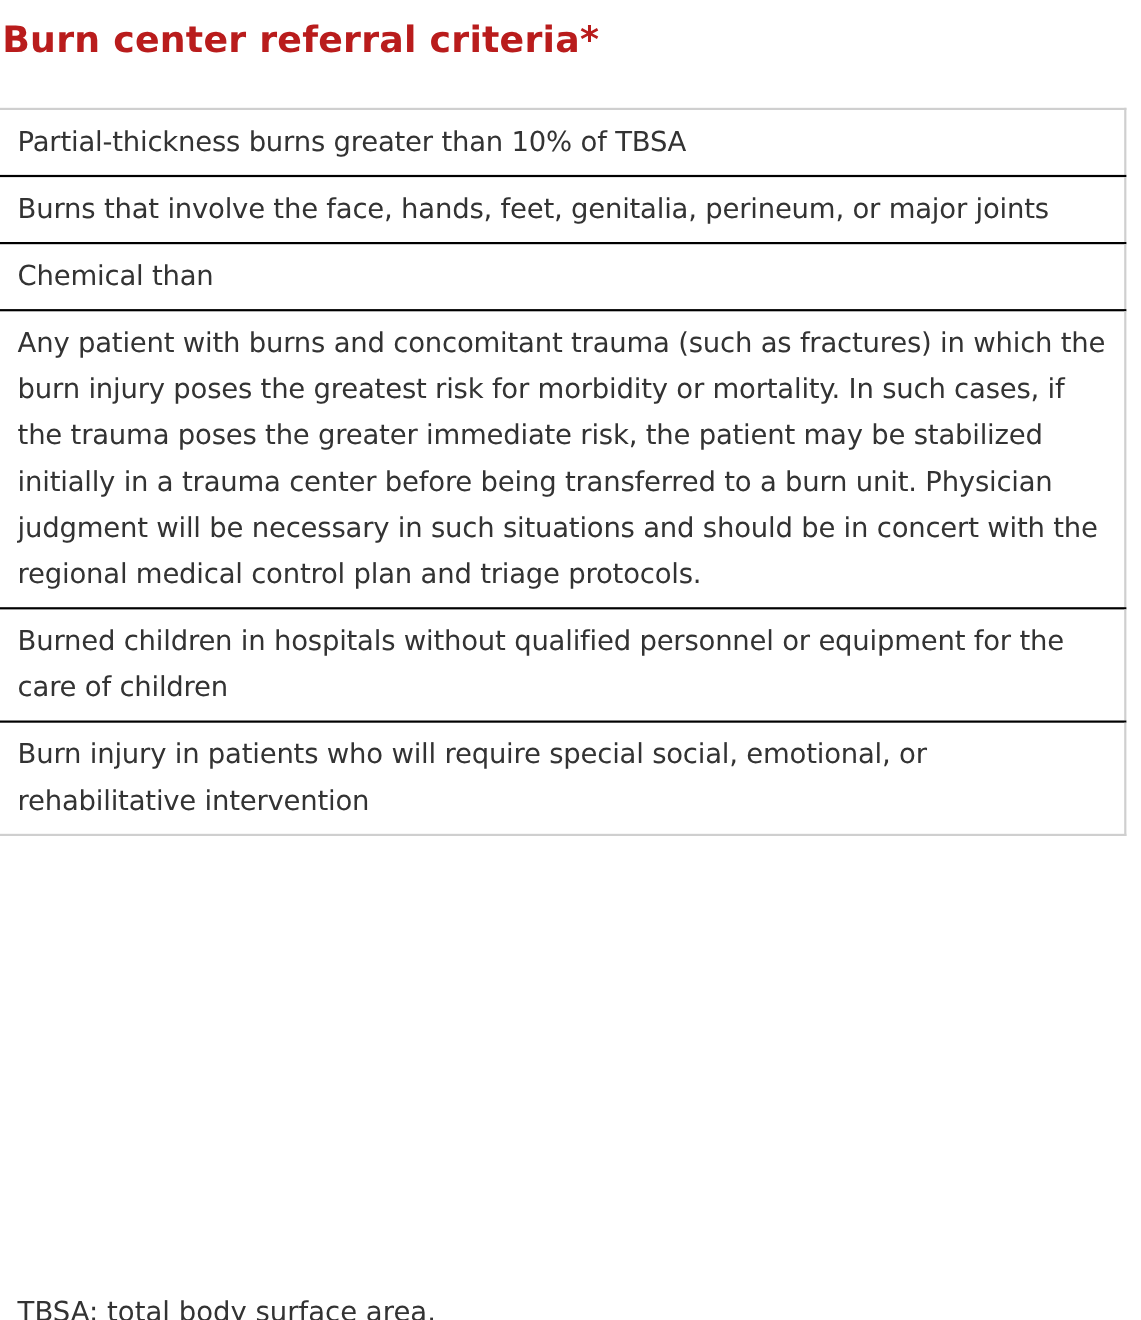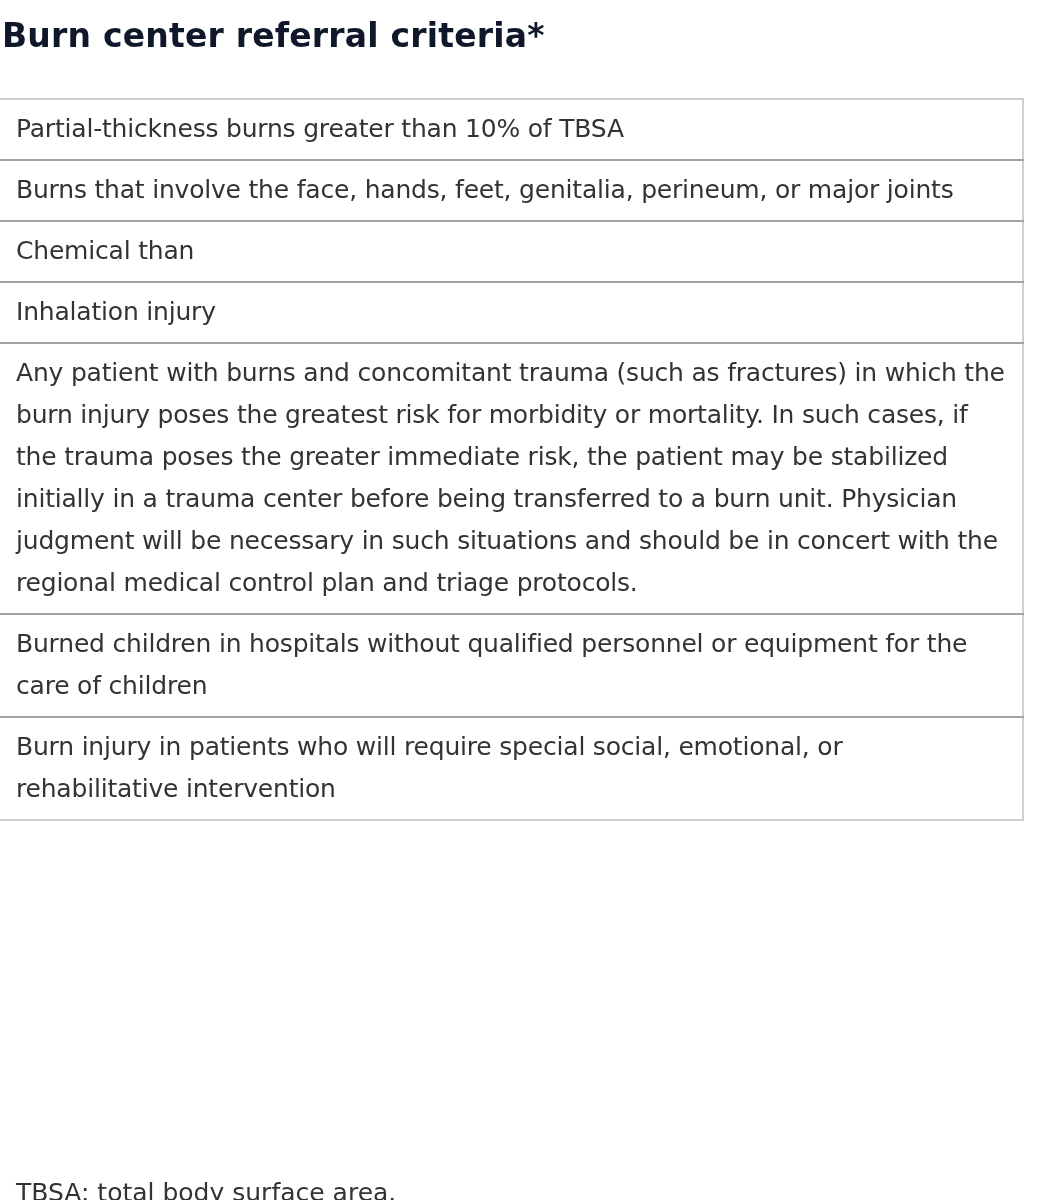--- a/index.html
+++ b/index.html
@@ -10,7 +10,7 @@
     }
     .title {
       position: absolute; left: 2px; top: 16px;
-      font-size: 33px; font-weight: bold; color: #0f172a;
+      font-size: 33px; font-weight: bold; color: #b91c1c;
       letter-spacing: 0.2px; margin: 0;
     }
     table.criteria {

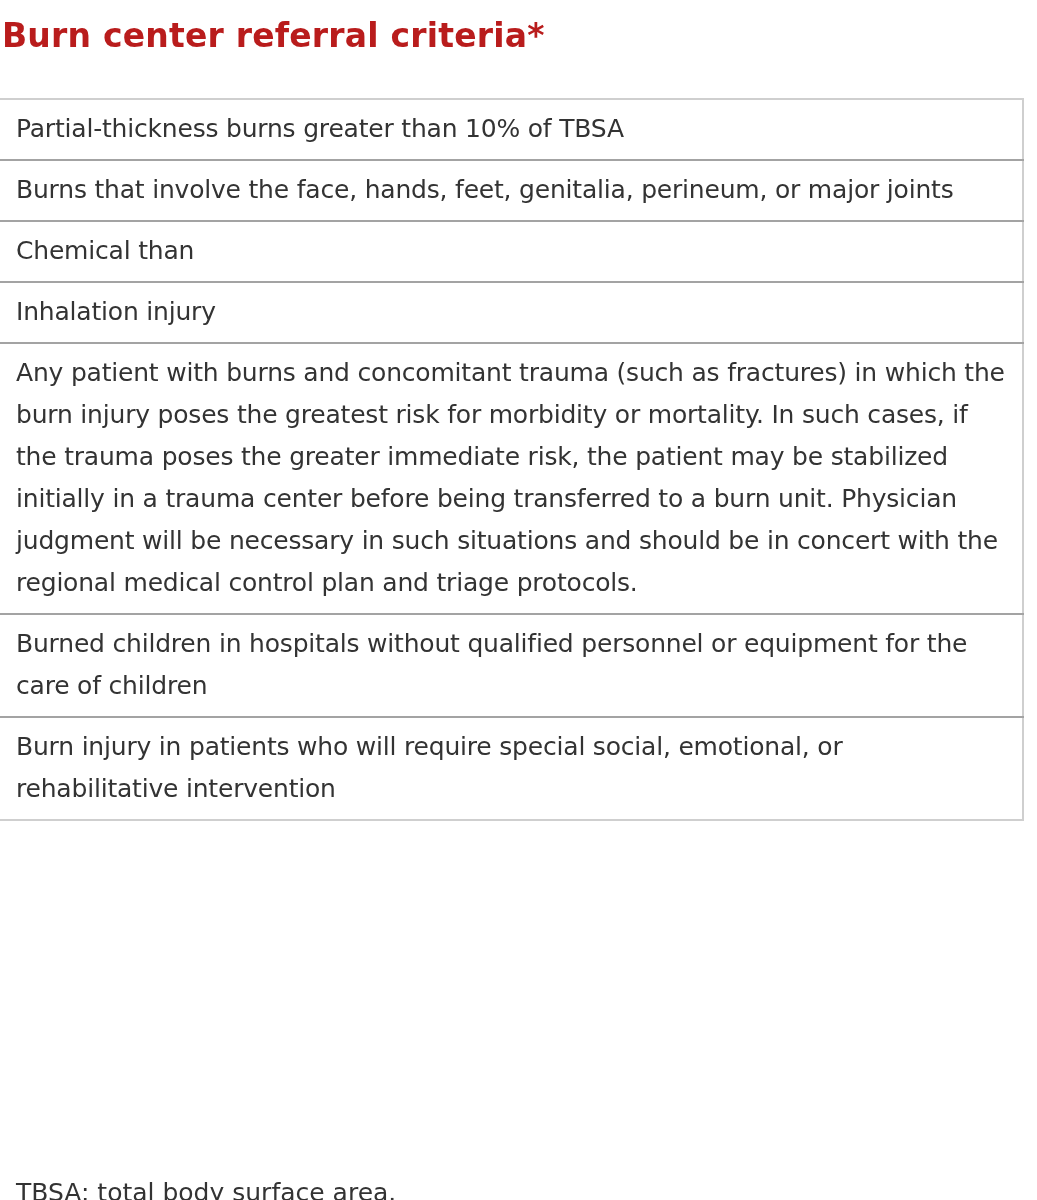--- a/index.html
+++ b/index.html
@@ -21,7 +21,7 @@
       border-bottom: 2px solid #cfcfcf;
     }
     table.criteria td {
-      border-bottom: 2px solid #a3a3a3;
+      border-bottom: 2px solid #000000;
       padding: 8px 16px 9px 16px;
       font-size: 25px; line-height: 42px;
       color: #333; vertical-align: top;

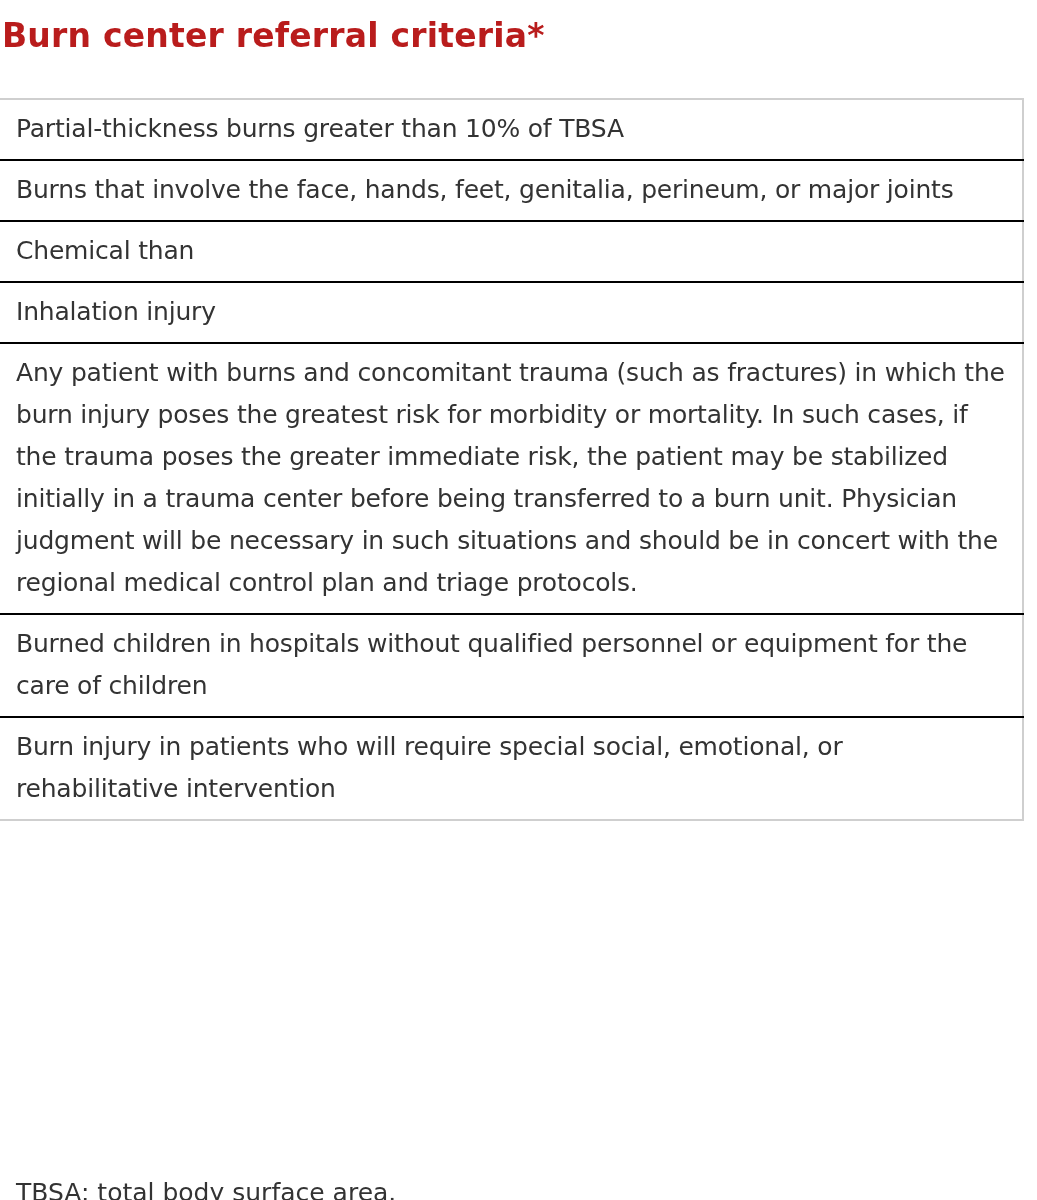--- a/index.html
+++ b/index.html
@@ -50,9 +50,6 @@
         <td>Chemical than</td>
       </tr>
     <tr>
-        <td>Inhalation injury</td>
-      </tr>
-    <tr>
         <td>Any patient with burns and concomitant trauma (such as fractures) in which the burn injury poses the greatest risk for morbidity or mortality. In such cases, if the trauma poses the greater immediate risk, the patient may be stabilized initially in a trauma center before being transferred to a burn unit. Physician judgment will be necessary in such situations and should be in concert with the regional medical control plan and triage protocols.</td>
       </tr>
     <tr>

